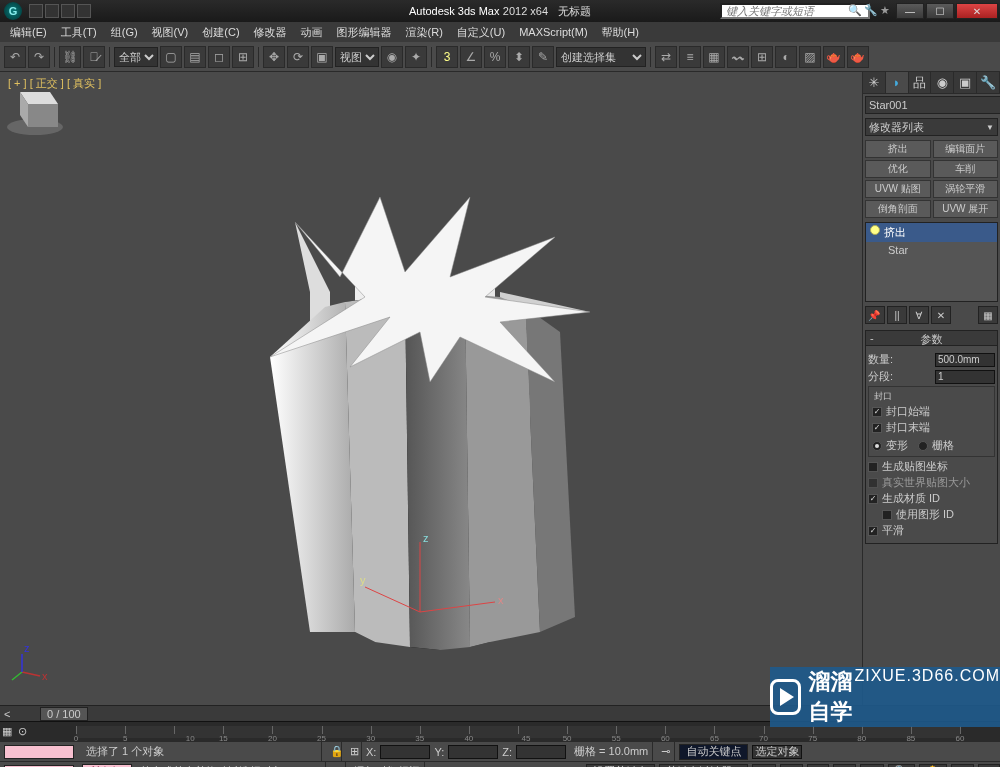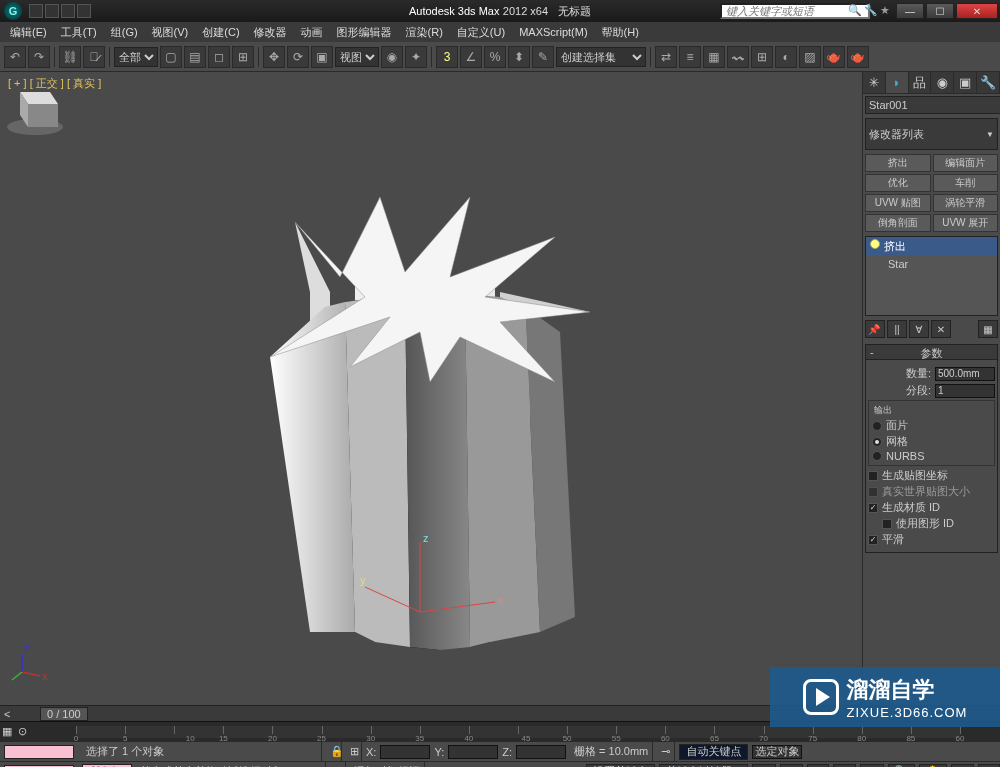--- a/index.html
+++ b/index.html
@@ -36,7 +36,7 @@
 .cmd-tabs .ct.active { background:#4a4a4a; }
 .namefield { height:18px; display:flex; margin:2px; }
 .namefield input { flex:1; background:#3a3a3a; color:#ccc; border:1px solid #222; padding:0 3px; font-size:11px; }
-.modlist-sel { margin:2px; height:32px; background:#3a3a3a; border:1px solid #222; display:flex; align-items:center; padding:0 3px; position:relative; }
+.modlist-sel { margin:2px; height:18px; background:#3a3a3a; border:1px solid #222; display:flex; align-items:center; padding:0 3px; position:relative; }
 .modlist-sel::after { content:"▼"; position:absolute; right:3px; font-size:8px; }
 .btngrid { display:grid; grid-template-columns:1fr 1fr; gap:2px; margin:2px; }
 .btngrid .gb { height:18px; background:#5a5a5a; border:1px solid #333; display:flex;align-items:center;justify-content:center; font-size:10px; }

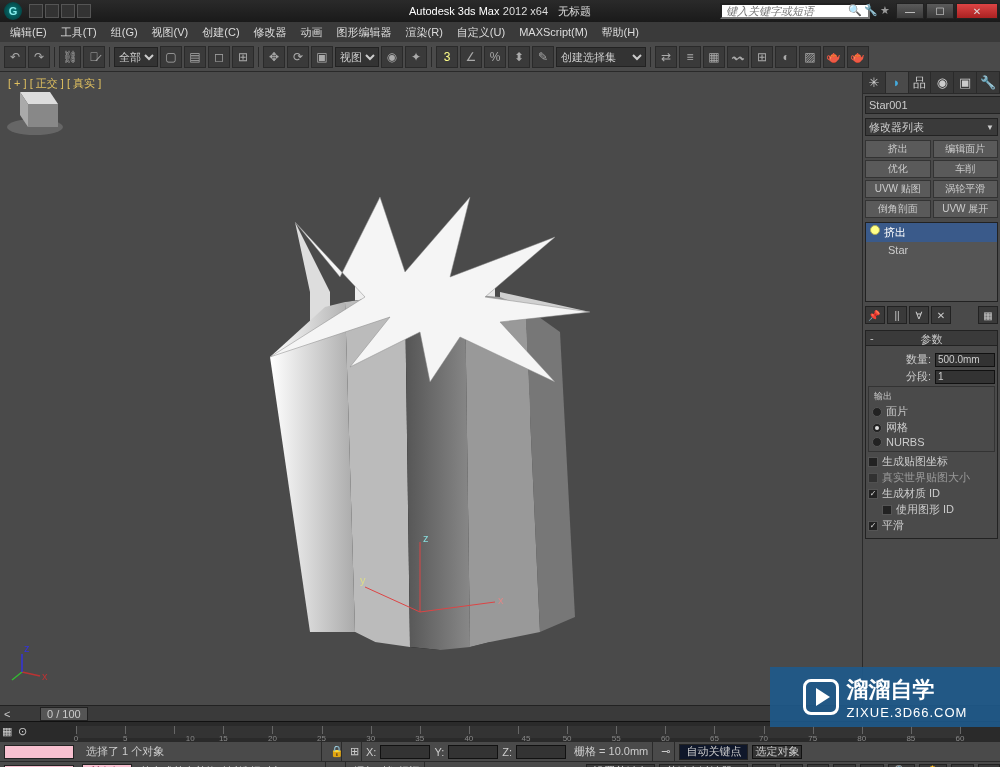--- a/index.html
+++ b/index.html
@@ -52,7 +52,7 @@
 .rollout-hdr .minus { position:absolute; left:4px; }
 .rollout-body { border:1px solid #222; border-top:none; padding:4px 2px; font-size:10px; }
 .param-row { display:flex; align-items:center; margin:2px 0; gap:4px; }
-.param-row .lbl { flex:1; text-align:right; }
+.param-row .lbl { flex:1; }
 .param-row .spinner { width:60px; height:14px; background:#333; border:1px solid #111; display:flex; }
 .param-row .spinner input { flex:1; background:none; border:none; color:#ccc; padding:0 2px; font-size:10px; }
 .fieldset { border:1px solid #333; margin:2px 0; padding:2px 3px; }

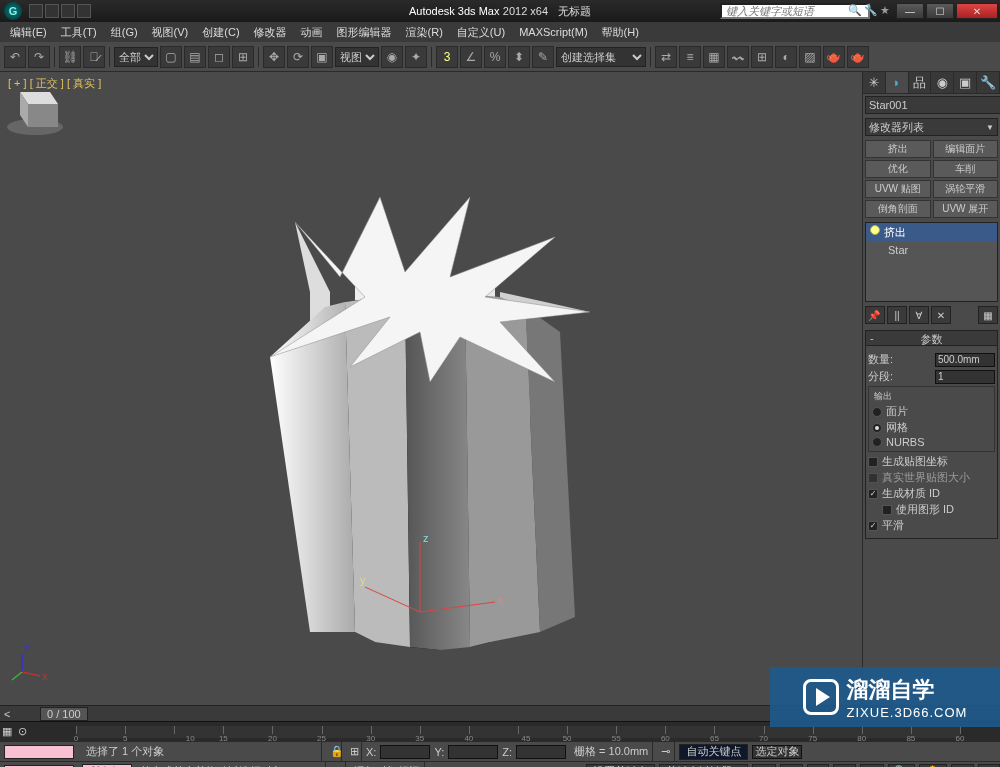--- a/index.html
+++ b/index.html
@@ -284,6 +284,27 @@
           <div class="spinner">
               <input value="1" style="">
             </div>
+        </div>
+        <div class="fieldset">
+          <div class="leg">封口</div>
+          <div class="chk">
+              <div class="box checked"></div>
+              <span>封口始端</span>
+            </div>
+          <div class="chk">
+              <div class="box checked"></div>
+              <span>封口末端</span>
+            </div>
+          <div style="display:flex;gap:10px;margin-top:2px">
+            <div class="rad">
+                <div class="dot on"></div>
+                <span>变形</span>
+              </div>
+            <div class="rad">
+                <div class="dot"></div>
+                <span>栅格</span>
+              </div>
+          </div>
         </div>
         <div class="fieldset">
           <div class="leg">输出</div>

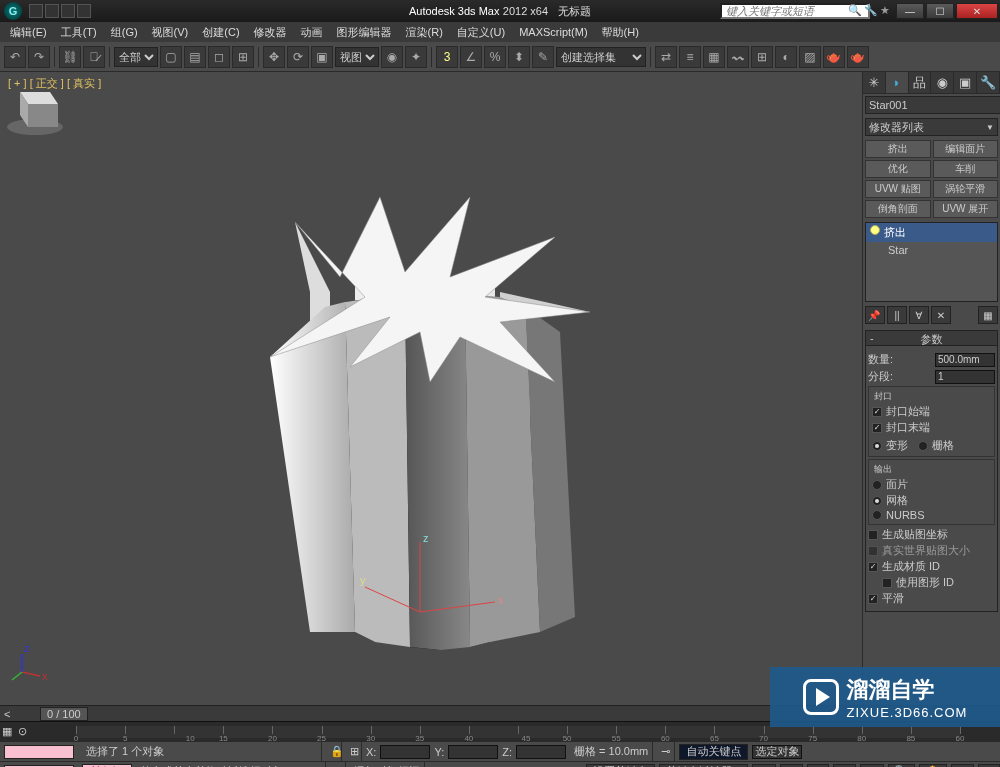--- a/index.html
+++ b/index.html
@@ -305,21 +305,6 @@
                 <span>栅格</span>
               </div>
           </div>
-        </div>
-        <div class="fieldset">
-          <div class="leg">输出</div>
-          <div class="rad">
-              <div class="dot"></div>
-              <span>面片</span>
-            </div>
-          <div class="rad">
-              <div class="dot on"></div>
-              <span>网格</span>
-            </div>
-          <div class="rad">
-              <div class="dot"></div>
-              <span>NURBS</span>
-            </div>
         </div>
         <div class="chk">
             <div class="box"></div>

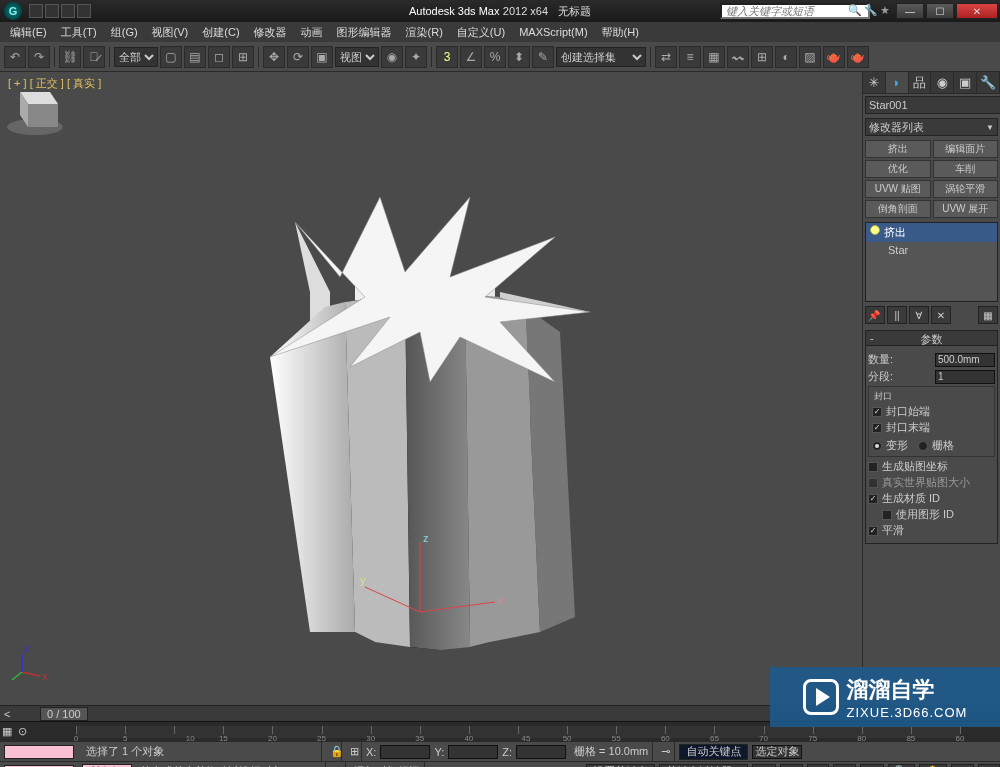--- a/index.html
+++ b/index.html
@@ -83,7 +83,7 @@
 .watermark { position:absolute; right:0; bottom:40px; width:230px; height:60px; background:rgba(30,90,140,0.9); display:flex; align-items:center; justify-content:center; gap:8px; color:#fff; }
 .watermark .play { width:36px;height:36px;border:3px solid #fff;border-radius:8px;display:flex;align-items:center;justify-content:center; }
 .watermark .play::after { content:""; border-left:14px solid #fff; border-top:9px solid transparent; border-bottom:9px solid transparent; margin-left:4px; }
-.watermark .txt { display:flex;flex-direction:column; }
+.watermark .txt { display:flex;flex-direction:row; }
 .watermark .txt .big { font-size:22px; font-weight:bold; }
 .watermark .txt .sm { font-size:13px; letter-spacing:1px; }
 

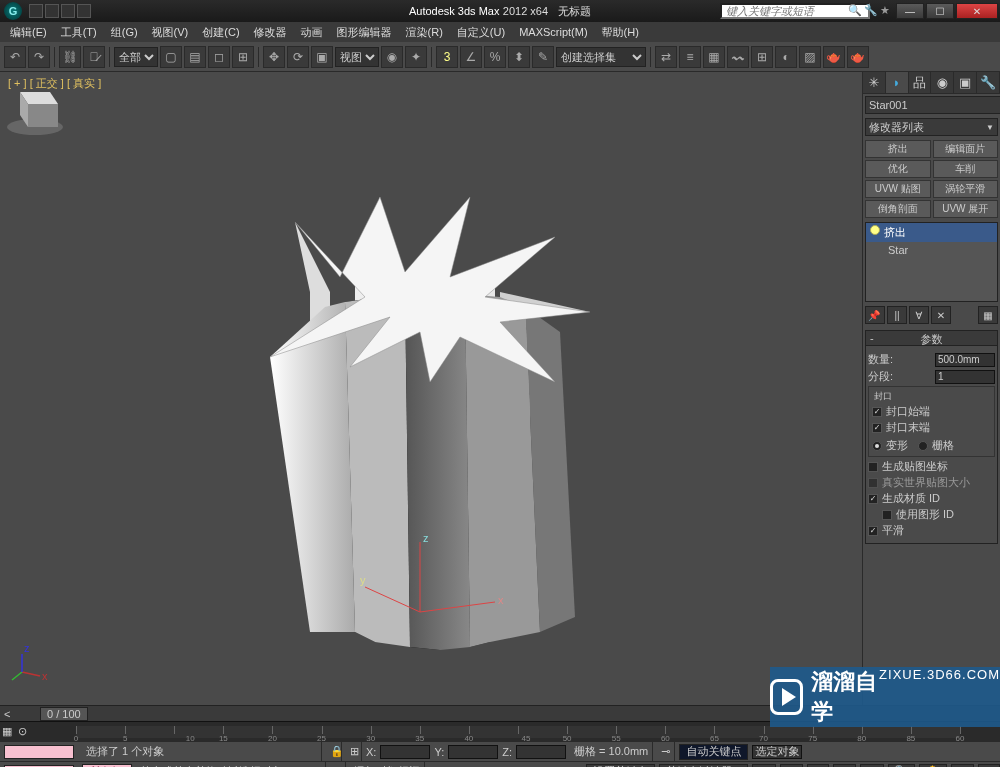--- a/index.html
+++ b/index.html
@@ -85,7 +85,7 @@
 .watermark .play::after { content:""; border-left:14px solid #fff; border-top:9px solid transparent; border-bottom:9px solid transparent; margin-left:4px; }
 .watermark .txt { display:flex;flex-direction:row; }
 .watermark .txt .big { font-size:22px; font-weight:bold; }
-.watermark .txt .sm { font-size:13px; letter-spacing:1px; }
+.watermark .txt .sm { font-size:16px; letter-spacing:1px; }
 
 .viewcube { position:absolute; top:20px; right:20px; width:70px; height:70px; }
 </style>

